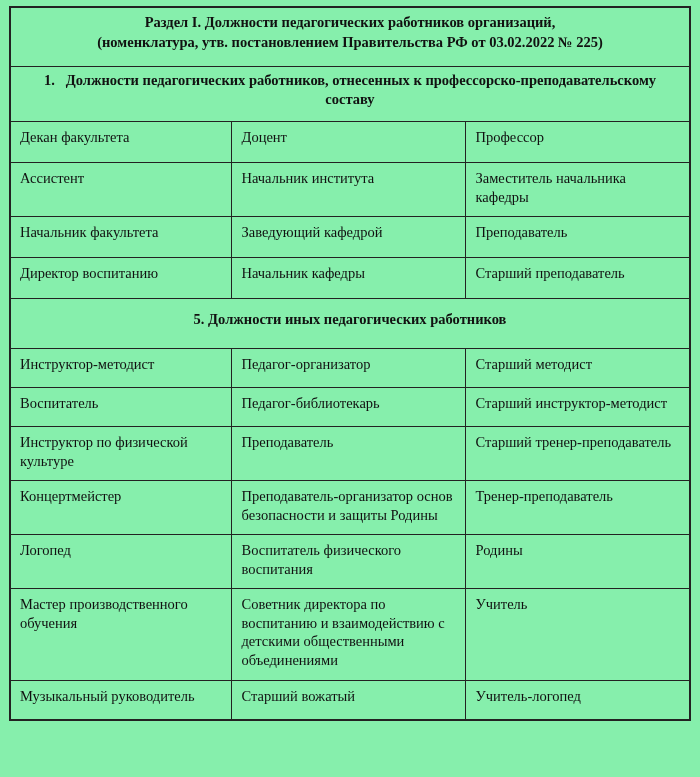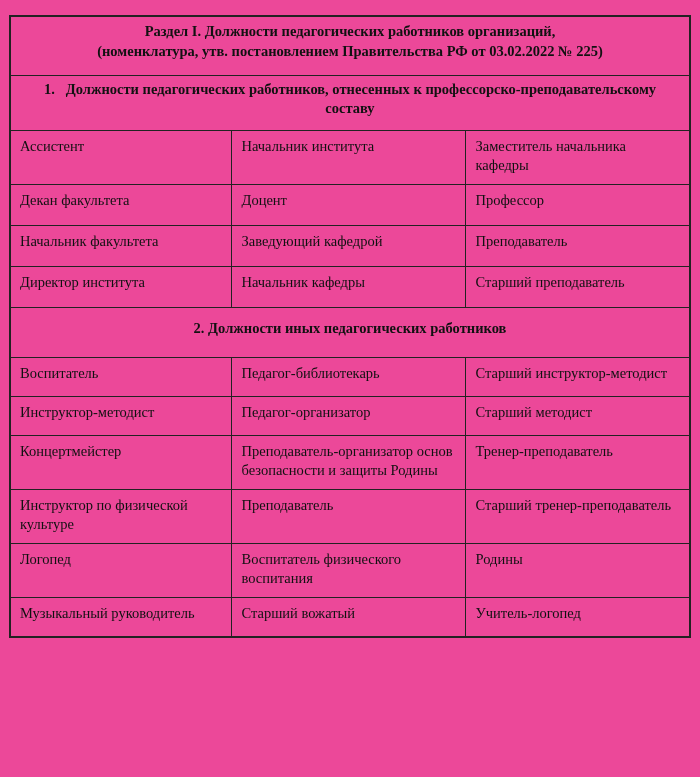--- a/index.html
+++ b/index.html
@@ -12,9 +12,9 @@
   .page {
     width: 700px;
     height: 777px;
-    background: #ec4899;
+    background: #86efac;
     box-sizing: border-box;
-    padding-top: 15px;
+    padding-top: 6px;
   }
   table.doc-table {
     width: 680px;

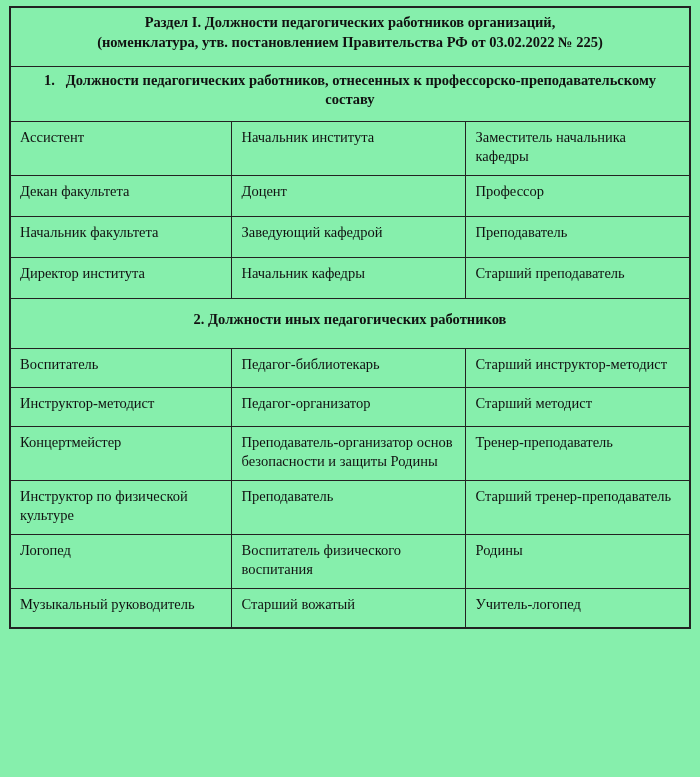--- a/index.html
+++ b/index.html
@@ -67,14 +67,14 @@
     </tr>
 
     <tr class="t1-row">
+      <td>Декан факультета</td>
+      <td>Доцент</td>
+      <td>Профессор</td>
+    </tr>
+    <tr class="t1-row">
       <td>Ассистент</td>
       <td>Начальник института</td>
       <td>Заместитель начальника кафедры</td>
-    </tr>
-    <tr class="t1-row">
-      <td>Декан факультета</td>
-      <td>Доцент</td>
-      <td>Профессор</td>
     </tr>
     <tr class="t1-row">
       <td>Начальник факультета</td>

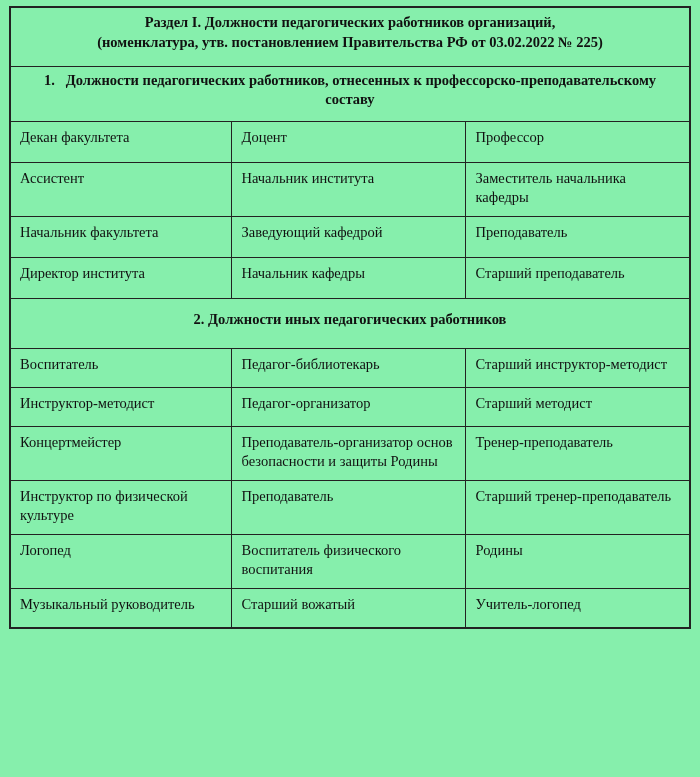--- a/index.html
+++ b/index.html
@@ -82,7 +82,7 @@
       <td>Преподаватель</td>
     </tr>
     <tr class="t1-row">
-      <td>Директор института</td>
+      <td>Директор воспитанию</td>
       <td>Начальник кафедры</td>
       <td>Старший преподаватель</td>
     </tr>

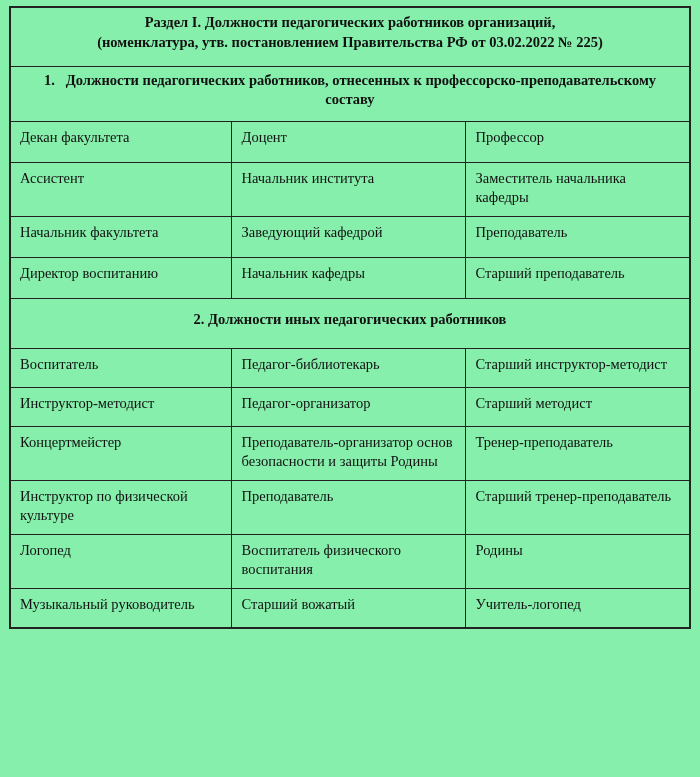--- a/index.html
+++ b/index.html
@@ -88,7 +88,7 @@
     </tr>
 
     <tr>
-      <td class="merged section2-cell" colspan="3">2. Должности иных педагогических работников</td>
+      <td class="merged section2-cell" colspan="3">5. Должности иных педагогических работников</td>
     </tr>
 
     <tr class="t2-row">

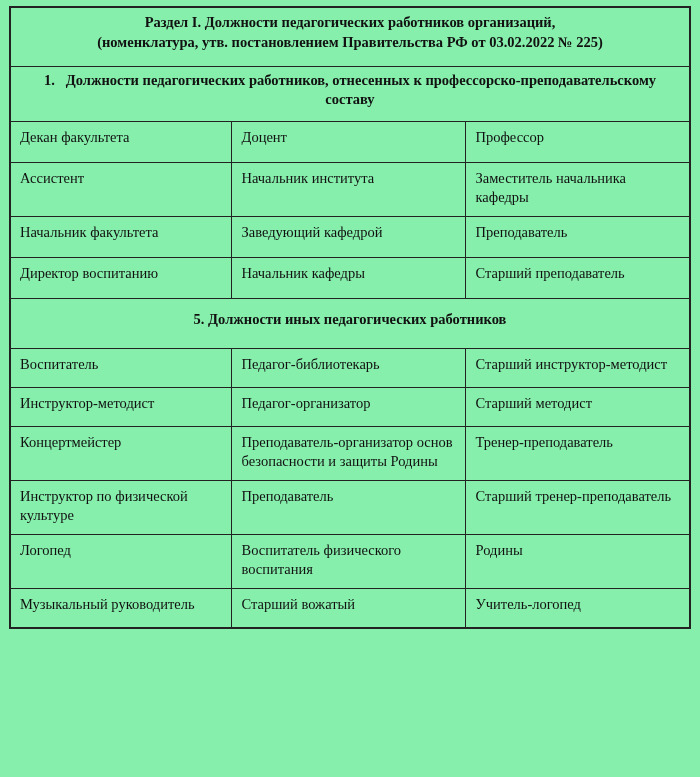--- a/index.html
+++ b/index.html
@@ -92,14 +92,14 @@
     </tr>
 
     <tr class="t2-row">
+      <td>Инструктор-методист</td>
+      <td>Педагог-организатор</td>
+      <td>Старший методист</td>
+    </tr>
+    <tr class="t2-row">
       <td>Воспитатель</td>
       <td>Педагог-библиотекарь</td>
       <td>Старший инструктор-методист</td>
-    </tr>
-    <tr class="t2-row">
-      <td>Инструктор-методист</td>
-      <td>Педагог-организатор</td>
-      <td>Старший методист</td>
     </tr>
     <tr class="t2-row">
       <td>Концертмейстер</td>

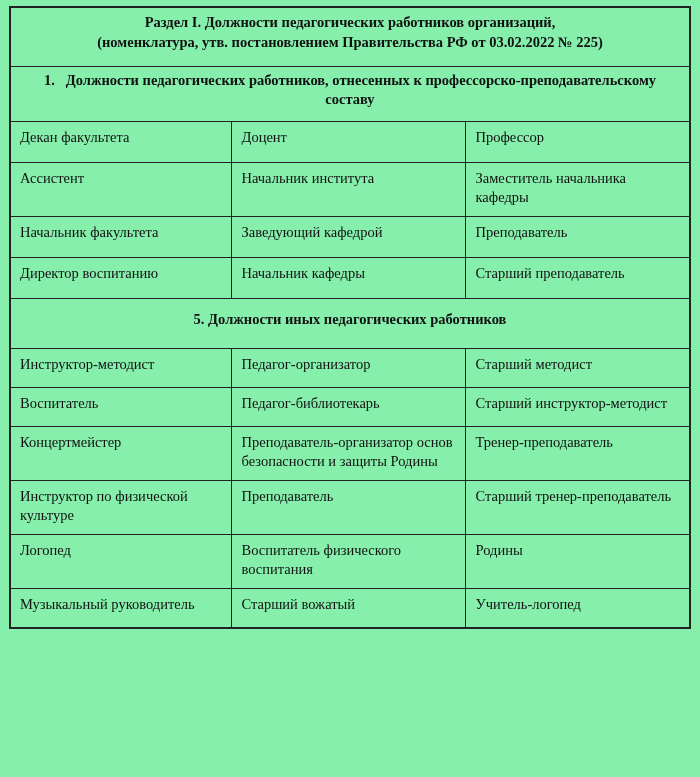--- a/index.html
+++ b/index.html
@@ -102,14 +102,14 @@
       <td>Старший инструктор-методист</td>
     </tr>
     <tr class="t2-row">
+      <td>Инструктор по физической культуре</td>
+      <td>Преподаватель</td>
+      <td>Старший тренер-преподаватель</td>
+    </tr>
+    <tr class="t2-row">
       <td>Концертмейстер</td>
       <td>Преподаватель-организатор основ безопасности и защиты Родины</td>
       <td>Тренер-преподаватель</td>
-    </tr>
-    <tr class="t2-row">
-      <td>Инструктор по физической культуре</td>
-      <td>Преподаватель</td>
-      <td>Старший тренер-преподаватель</td>
     </tr>
     <tr class="t2-row">
       <td>Логопед</td>

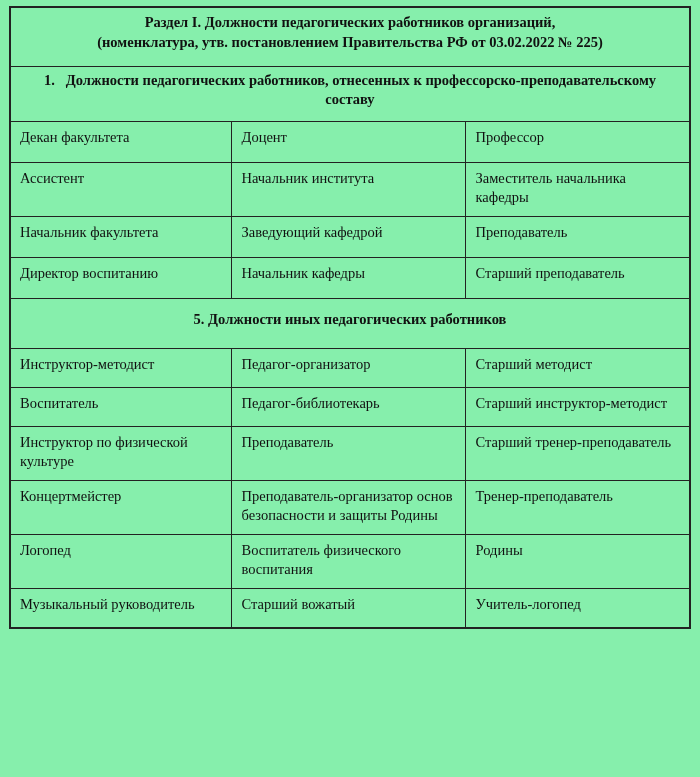--- a/index.html
+++ b/index.html
@@ -117,6 +117,11 @@
       <td>Родины</td>
     </tr>
     <tr class="t2-row">
+      <td>Мастер производственного обучения</td>
+      <td>Советник директора по воспитанию и взаимодействию с детскими общественными объединениями</td>
+      <td>Учитель</td>
+    </tr>
+    <tr class="t2-row">
       <td>Музыкальный руководитель</td>
       <td>Старший вожатый</td>
       <td>Учитель-логопед</td>

